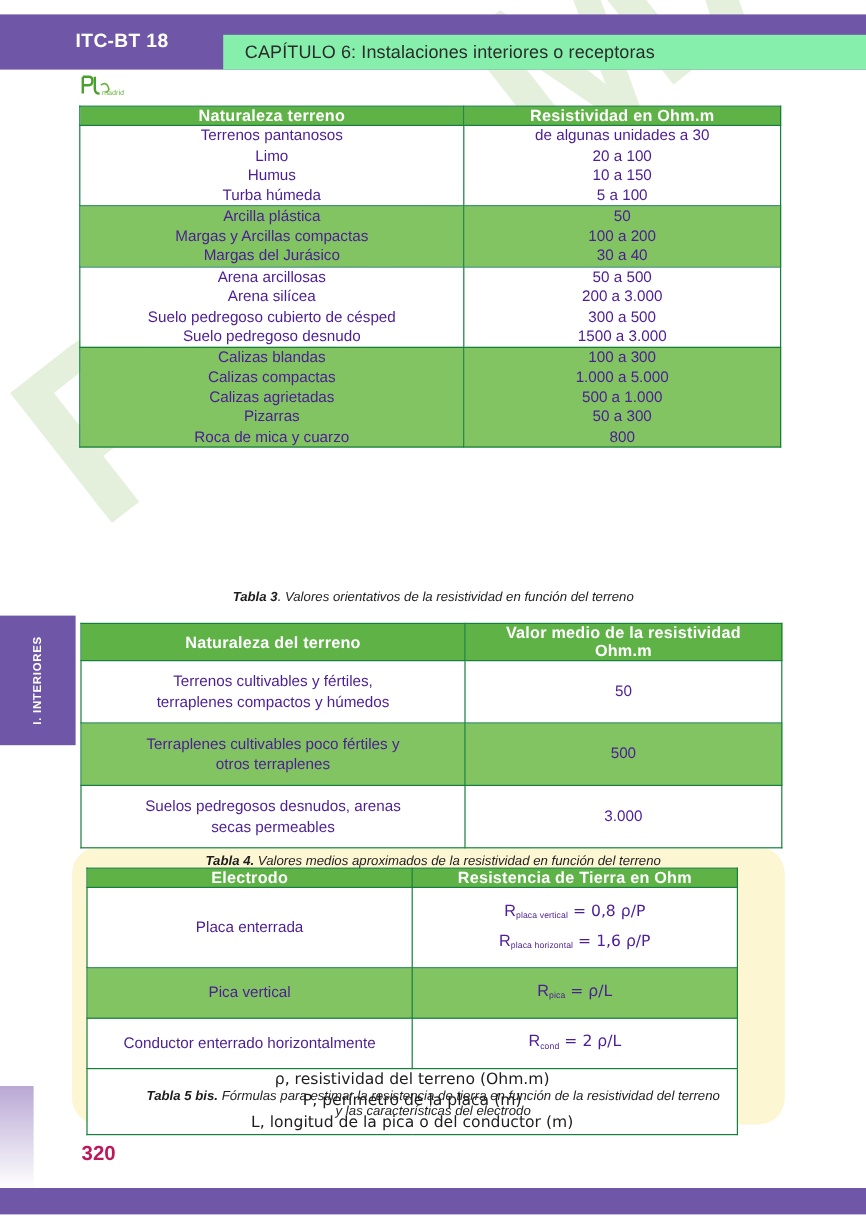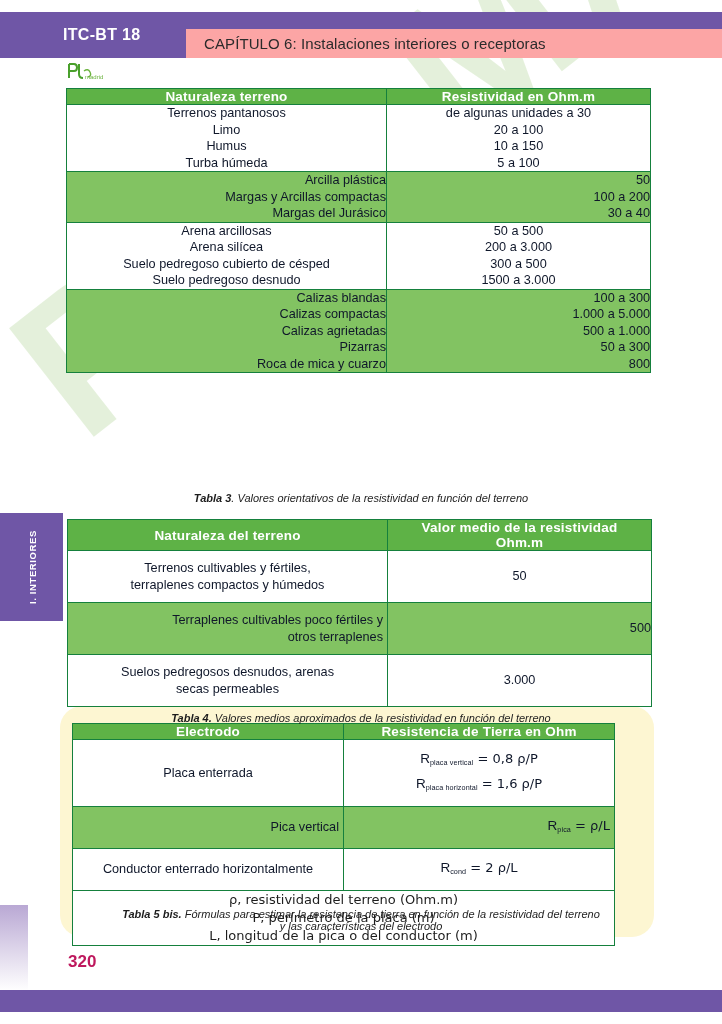--- a/index.html
+++ b/index.html
@@ -59,7 +59,7 @@
   .chapter-plate {
     position:absolute; left:186px; top:29px;
     width:536px; height:29px;
-    background:#fca5a5;
+    background:#86efac;
     z-index:3;
     display:flex; align-items:center;
     padding-left:18px;

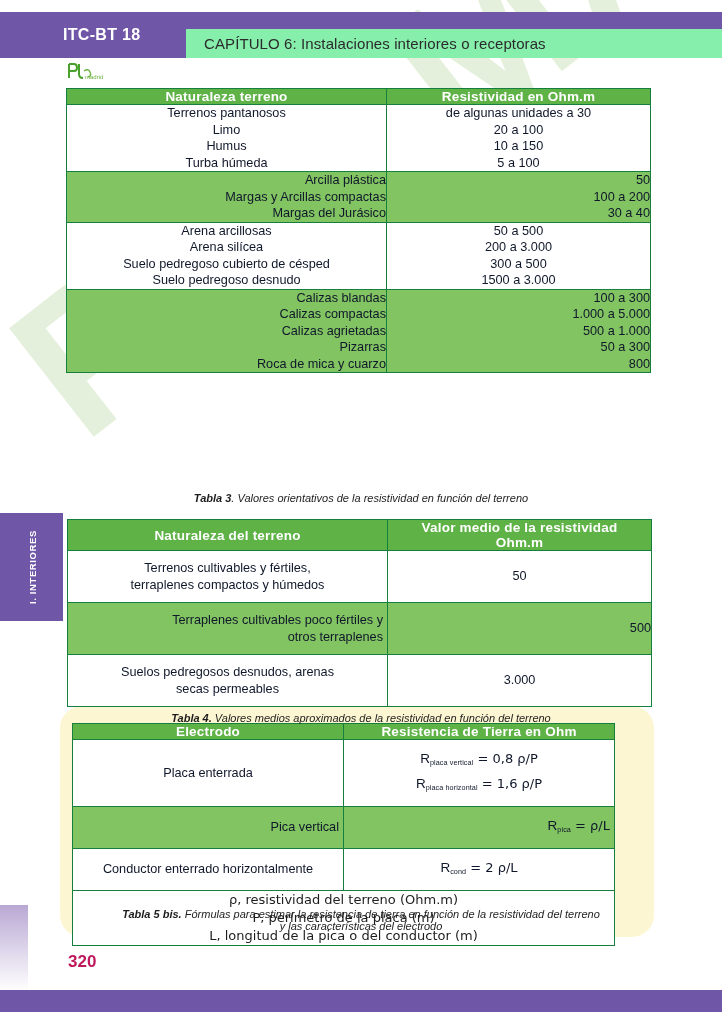--- a/index.html
+++ b/index.html
@@ -124,7 +124,7 @@
   }
   .cell {
     background:#ffffff;
-    color:#0f172a;
+    color:#4c1d95;
     font-size:12.7px;
     text-align:center;
     padding:5px 4px;

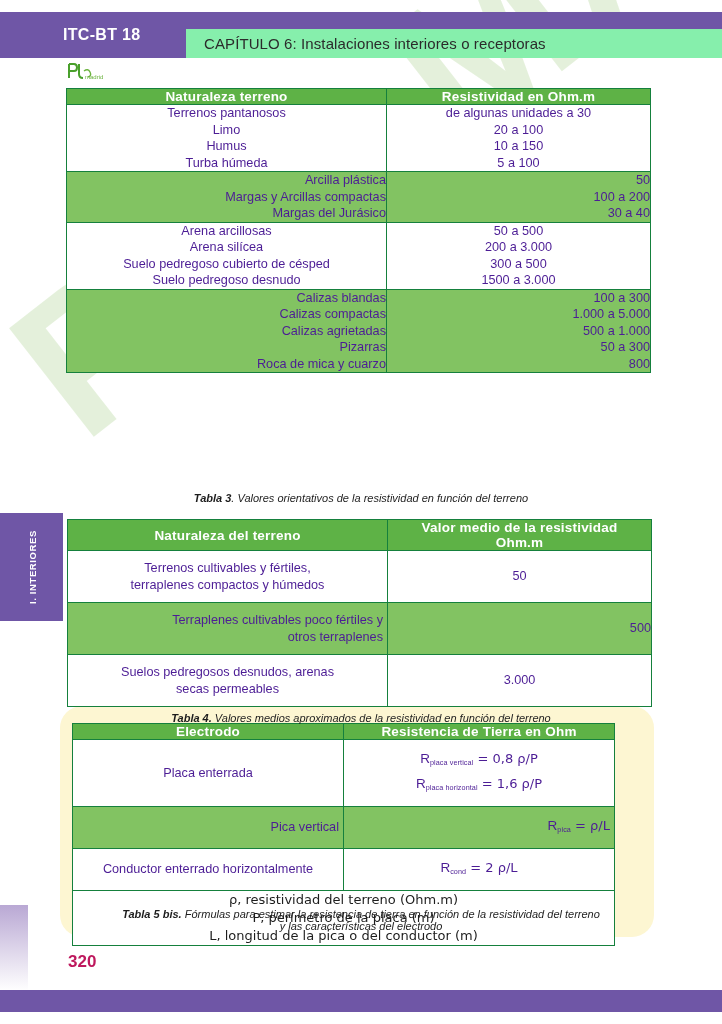--- a/index.html
+++ b/index.html
@@ -130,7 +130,7 @@
     padding:5px 4px;
     line-height:16.5px;
   }
-  .cell.green { background:#82c362;text-align:right; }
+  .cell.green { background:#82c362; }
 
   .caption {
     position:absolute;

